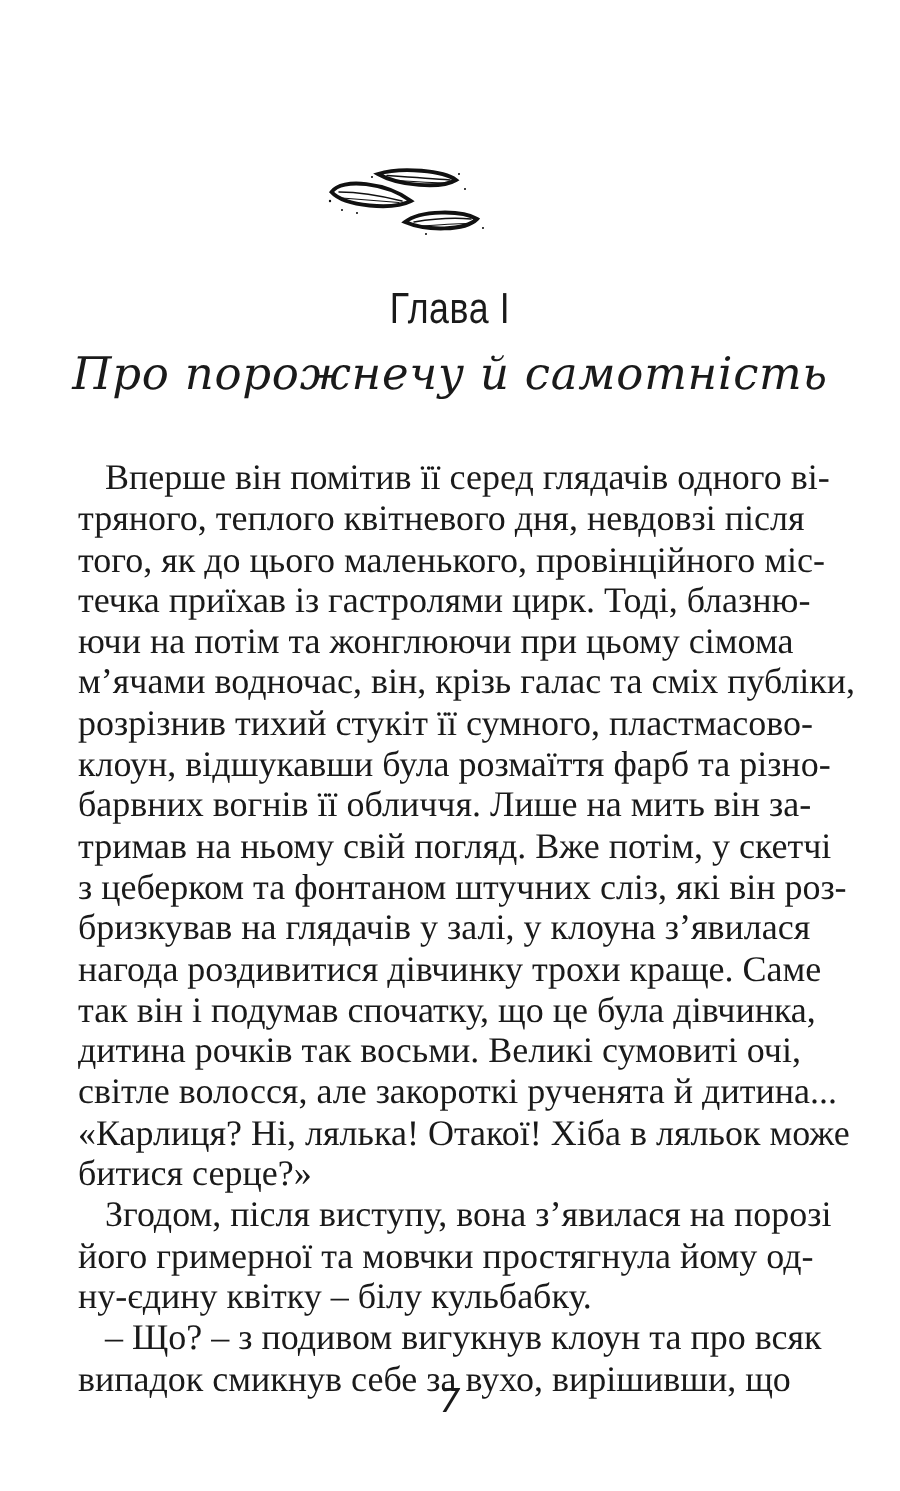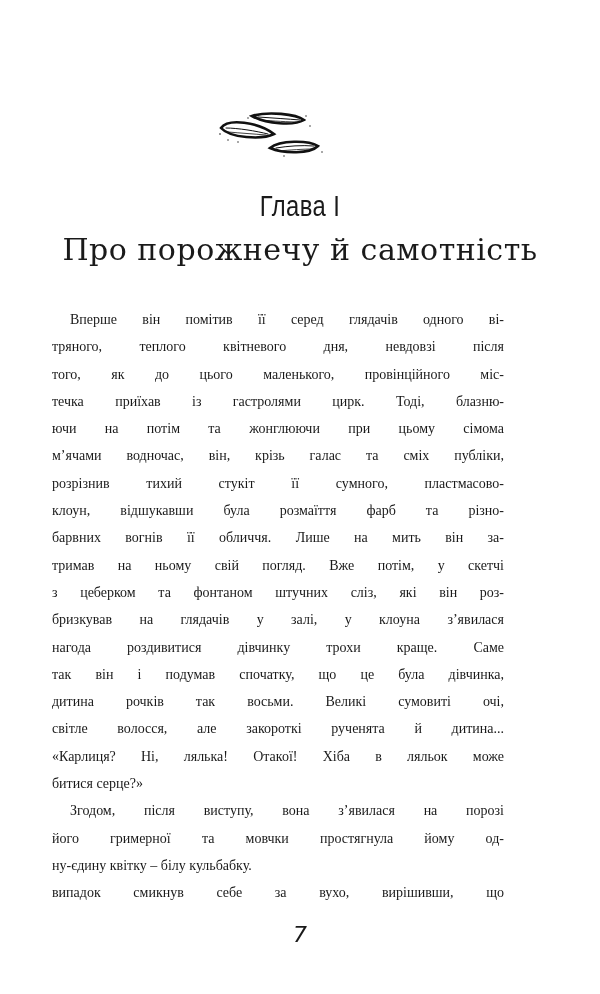--- a/index.html
+++ b/index.html
@@ -12,7 +12,7 @@
   }
   .chapter-title {
     position: absolute; left: 0; width: 600px; top: 232px; text-align: center;
-    font-family: "DejaVu Serif", serif; font-size: 30px;
+    font-family: "DejaVu Serif", serif; font-style: italic; font-size: 30px;
     letter-spacing: 0.5px;
   }
   .body-text { position: absolute; left: 52px; top: 306px; width: 452px; }

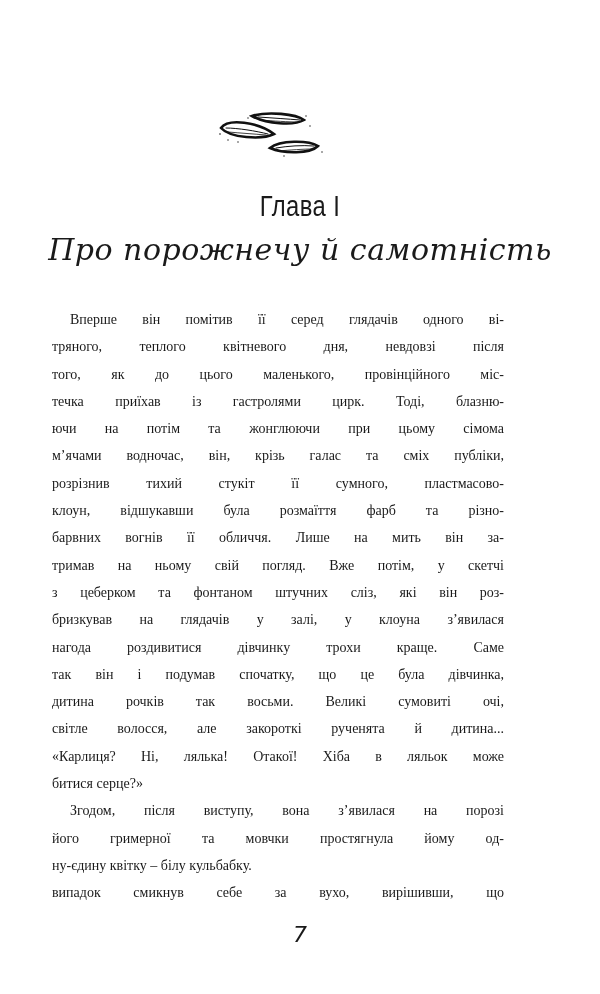--- a/index.html
+++ b/index.html
@@ -18,7 +18,7 @@
   .body-text { position: absolute; left: 52px; top: 306px; width: 452px; }
   .line {
     height: 27.3px; line-height: 27.3px;
-    font-family: "Liberation Serif", serif; font-size: 14px;
+    font-family: "Liberation Serif", serif; font-size: 24px;
     white-space: nowrap; text-align: justify; text-align-last: justify;
   }
   .line.indent { padding-left: 18px; }

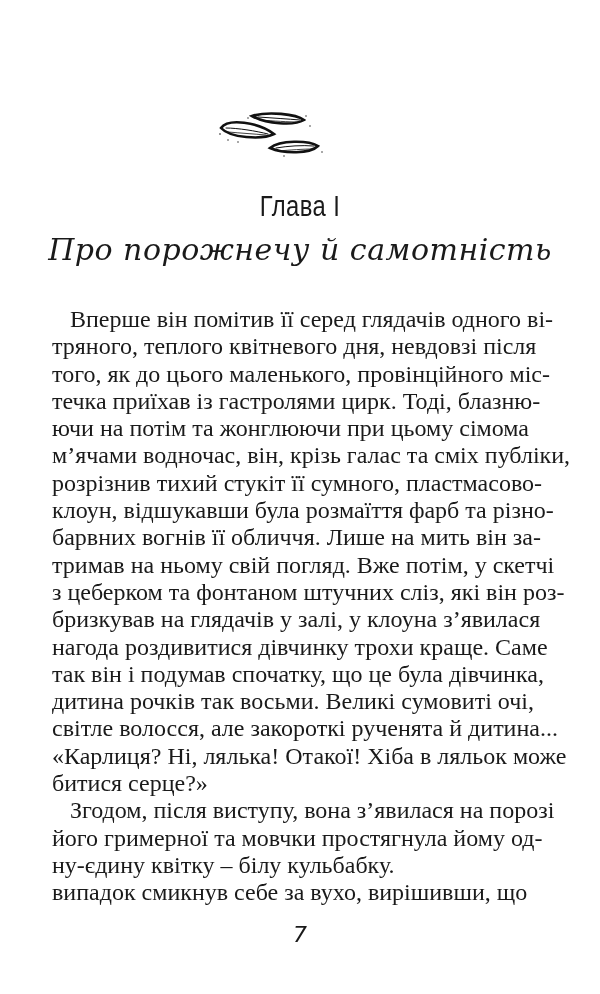--- a/index.html
+++ b/index.html
@@ -80,6 +80,7 @@
   <div class="line indent">Згодом, після виступу, вона з’явилася на порозі</div>
   <div class="line">його гримерної та мовчки простягнула йому од-</div>
   <div class="line last">ну-єдину квітку – білу кульбабку.</div>
+  <div class="line indent">– Що? – з подивом вигукнув клоун та про всяк</div>
   <div class="line">випадок смикнув себе за вухо, вирішивши, що</div>
 </div>
 

